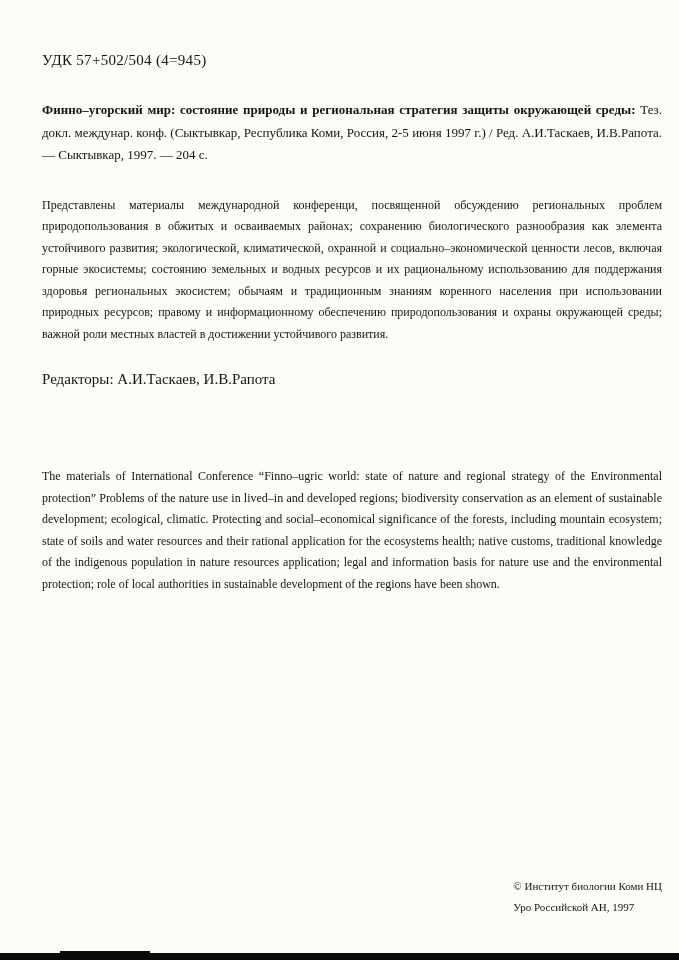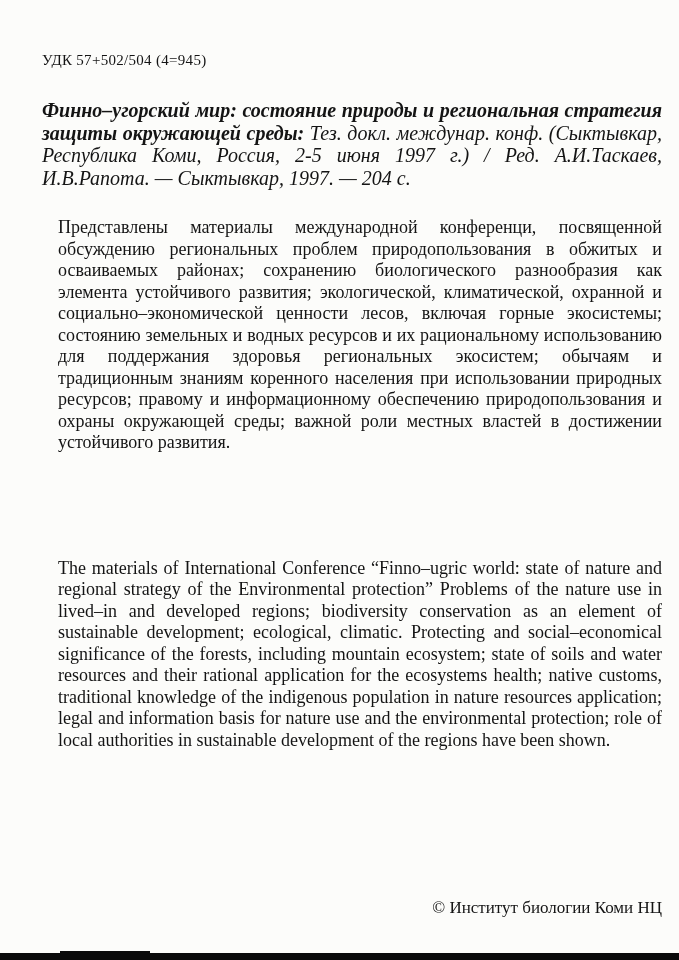--- a/index.html
+++ b/index.html
@@ -27,11 +27,10 @@
     margin: 0 0 30px 0;
   }
   .title-block {
-    font-size: 20px;
+    font-size: 13px;
     line-height: 22.5px;
     text-align: justify;
     margin: 0 0 28px 0;
-    font-style: italic;
   }
   .title-block .bold {
     font-weight: bold;

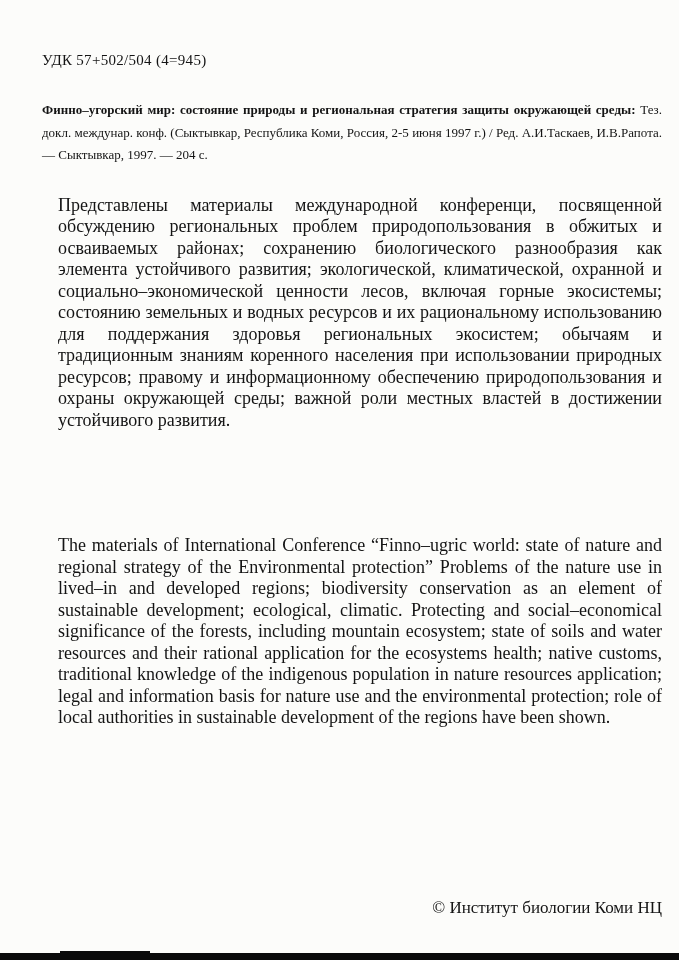--- a/index.html
+++ b/index.html
@@ -36,10 +36,10 @@
     font-weight: bold;
   }
   .abstract {
-    font-size: 18px;
+    font-size: 12px;
     line-height: 21.5px;
     text-align: justify;
-    margin: 0 0 26px 16px;
+    margin: 0 0 26px 0;
   }
   .editors {
     font-size: 15px;

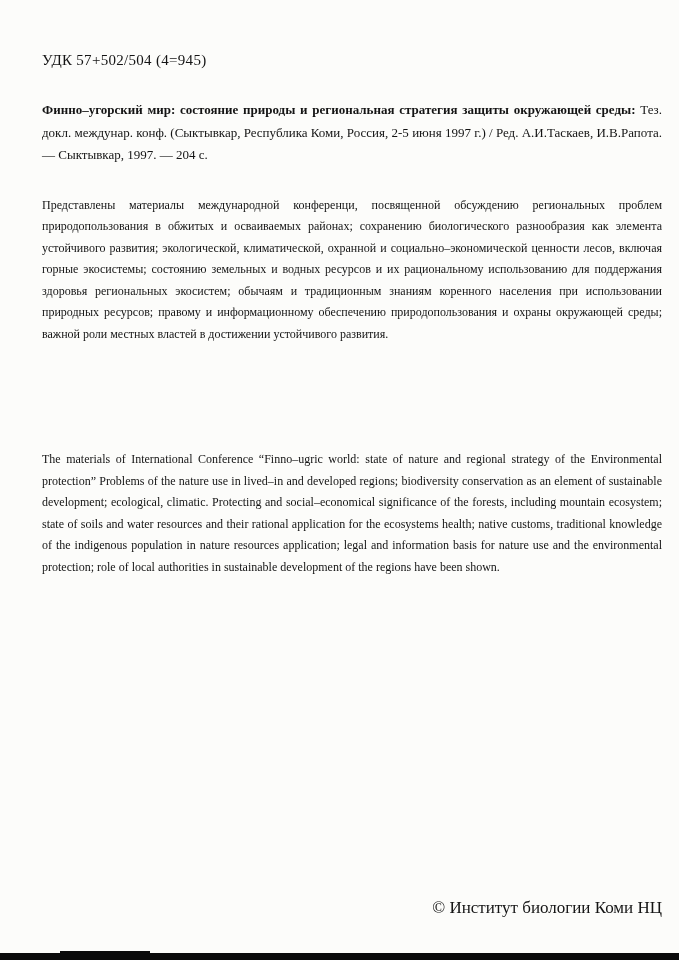--- a/index.html
+++ b/index.html
@@ -85,6 +85,7 @@
 
     <p class="abstract">Представлены материалы международной конференци, посвященной обсуждению региональных проблем природопользования в обжитых и осваиваемых районах; сохранению биологического разнообразия как элемента устойчивого развития; экологической, климатической, охранной и социально–экономической ценности лесов, включая горные экосистемы; состоянию земельных и водных ресурсов и их рациональному использованию для поддержания здоровья региональных экосистем; обычаям и традиционным знаниям коренного населения при использовании природных ресурсов; правому и информационному обеспечению природопользования и охраны окружающей среды; важной роли местных властей в достижении устойчивого развития.</p>
 
+    <p class="editors">Редакторы: А.И.Таскаев, И.В.Рапота</p>
 
     <div class="section-gap"></div>
 

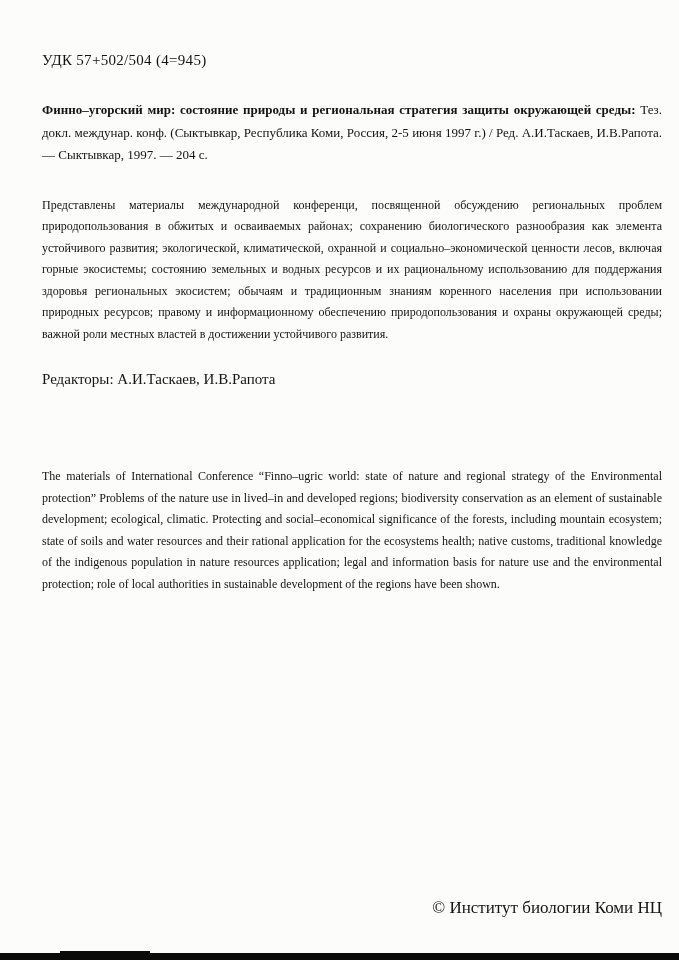--- a/index.html
+++ b/index.html
@@ -53,7 +53,7 @@
     right: 29px;
     bottom: 42px;
     text-align: left;
-    font-size: 17px;
+    font-size: 11px;
     line-height: 21px;
   }
   .scan-edge {

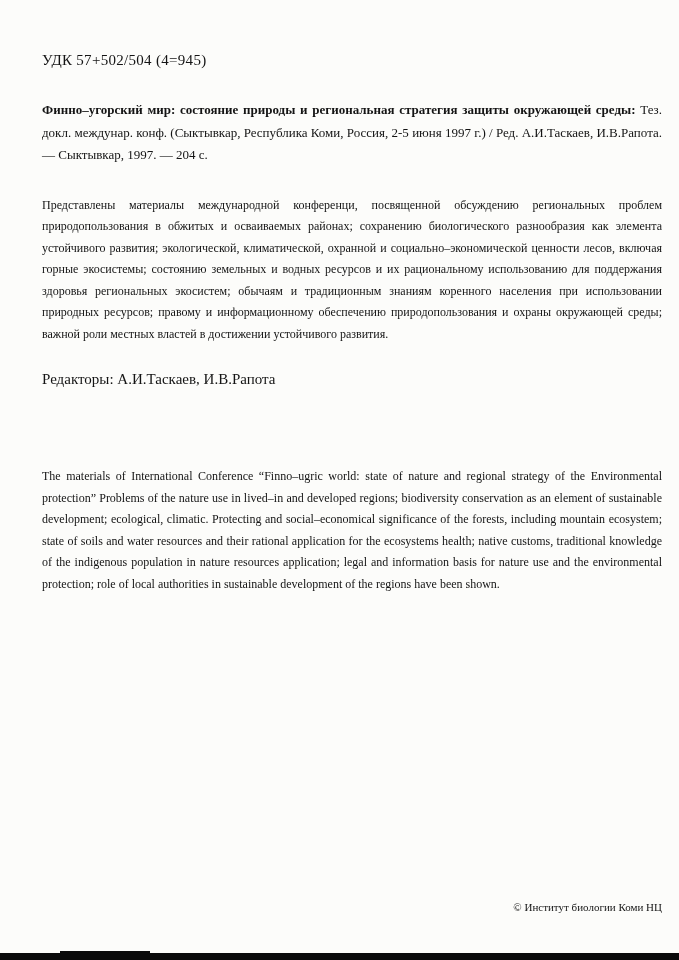--- a/index.html
+++ b/index.html
@@ -97,6 +97,7 @@
 
   <div class="copyright">
     <div>© Институт биологии Коми НЦ</div>
+    <div>Уро Российской АН, 1997</div>
   </div>
 
   <div class="scan-edge"></div>

